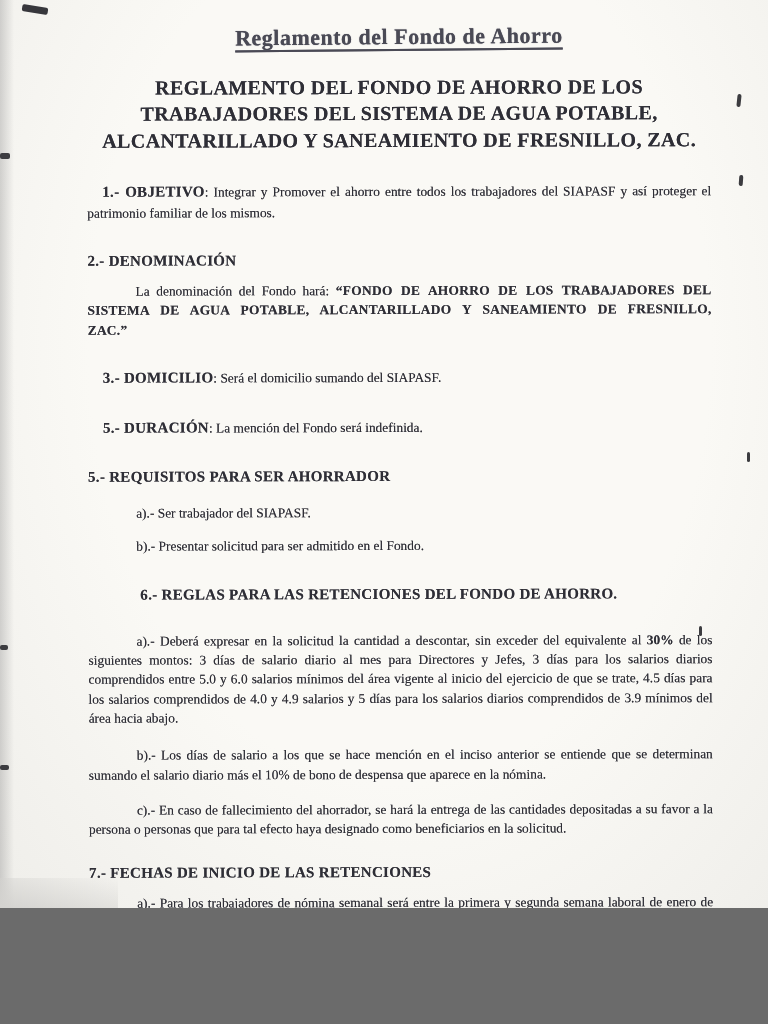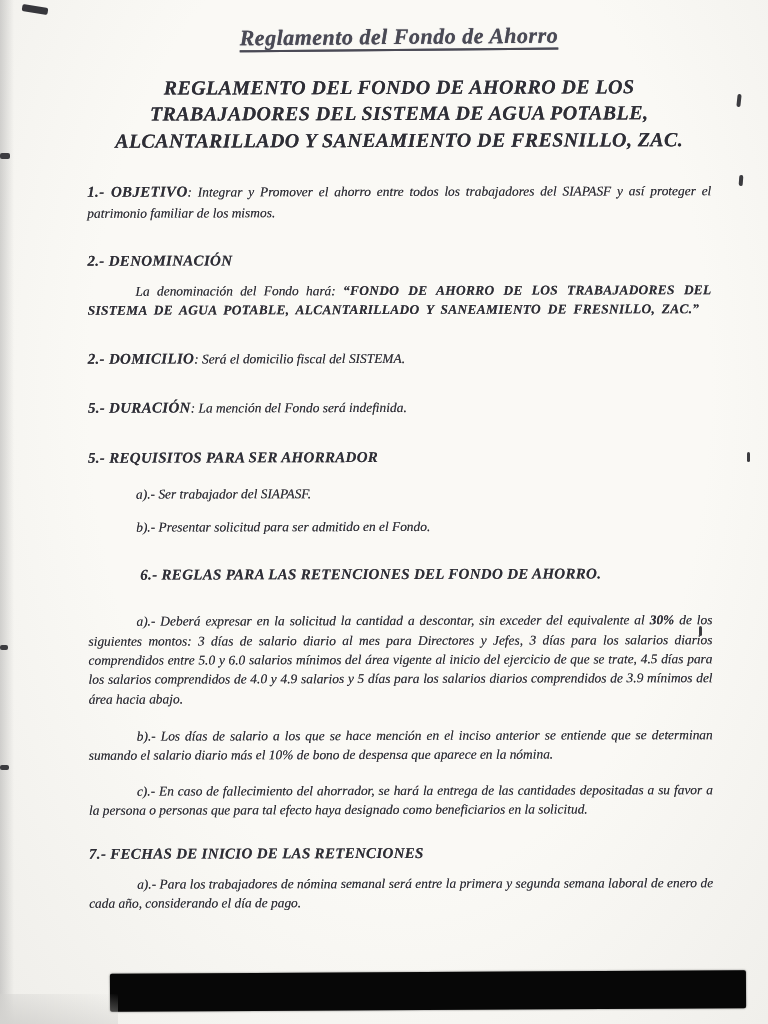--- a/index.html
+++ b/index.html
@@ -5,13 +5,12 @@
   html,body { margin:0; padding:0; background:#6b6b6b; }
   .page {
     position:relative;
-    width:768px; height:1024px;
+    width:768px; height:908px;
     margin:0 auto;
     background: radial-gradient(ellipse at 52% 38%, #faf9f5 55%, #efeeea 100%);
     font-family:"Liberation Serif","DejaVu Serif",serif;
     color:#2e2e36;
     overflow:hidden;
-    font-style:italic;
   }
   .content {
     position:relative;

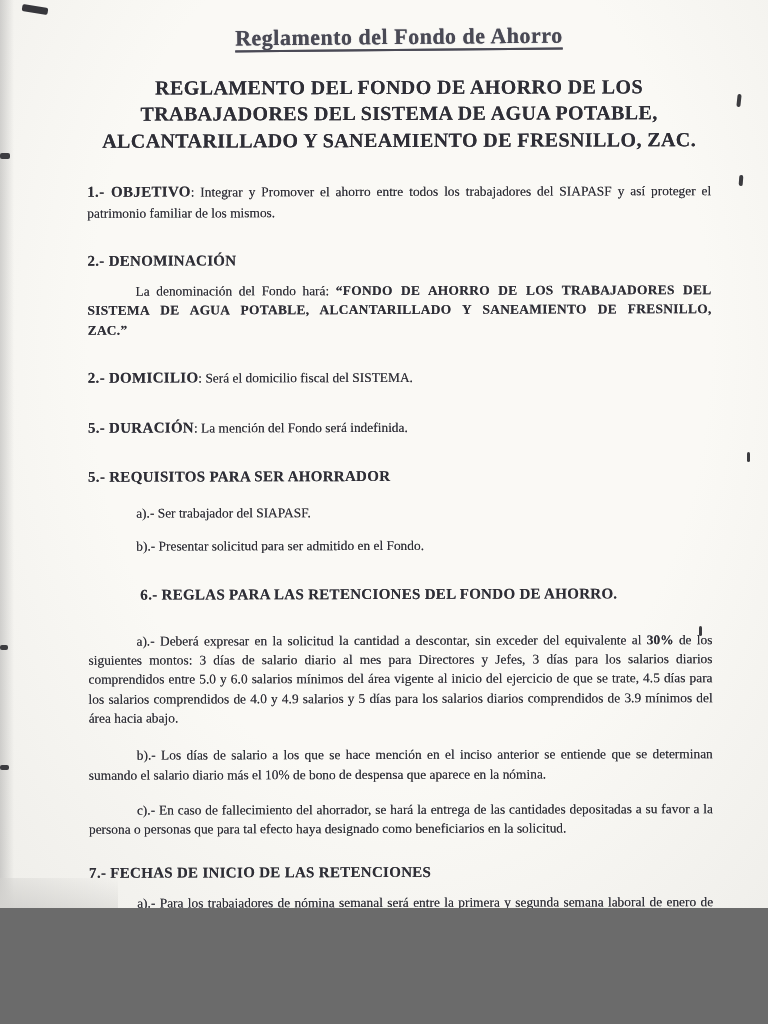--- a/index.html
+++ b/index.html
@@ -58,6 +58,7 @@
     font-size:15px;
     font-weight:bold;
     letter-spacing:0.3px;
+    margin-left:15px;
   }
   .para.spaced { margin-top:28px; }
   .first-indent { text-indent:48px; }

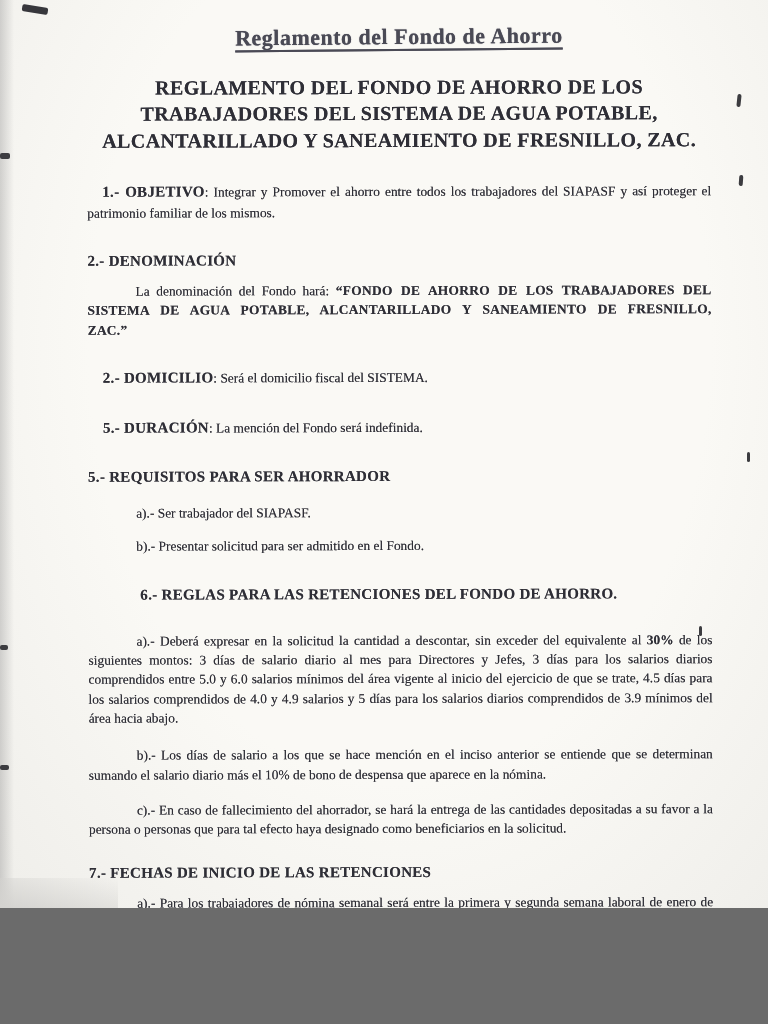--- a/index.html
+++ b/index.html
@@ -127,7 +127,7 @@
     <h3 class="sec-head">2.- DENOMINACIÓN</h3>
     <p class="para first-indent justify-wide"><span>La denominación del Fondo hará: </span><span class="caps-bold">“FONDO DE AHORRO DE LOS TRABAJADORES DEL SISTEMA DE AGUA POTABLE, ALCANTARILLADO Y SANEAMIENTO DE FRESNILLO, ZAC.”</span></p>
 
-    <p class="para spaced"><span class="lead">2.- DOMICILIO</span><span>: Será el domicilio fiscal del SISTEMA.</span></p>
+    <p class="para spaced"><span class="lead">3.- DOMICILIO</span><span>: Será el domicilio fiscal del SISTEMA.</span></p>
 
     <p class="para spaced"><span class="lead">5.- DURACIÓN</span><span>: La mención del Fondo será indefinida.</span></p>
 

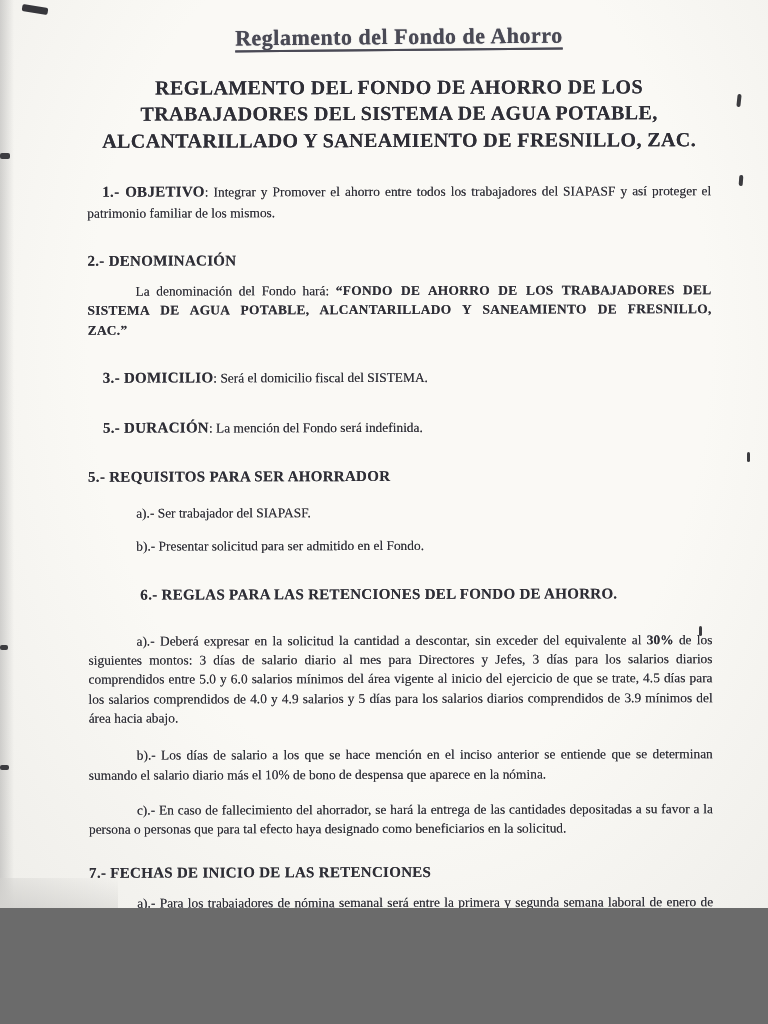--- a/index.html
+++ b/index.html
@@ -127,7 +127,7 @@
     <h3 class="sec-head">2.- DENOMINACIÓN</h3>
     <p class="para first-indent justify-wide"><span>La denominación del Fondo hará: </span><span class="caps-bold">“FONDO DE AHORRO DE LOS TRABAJADORES DEL SISTEMA DE AGUA POTABLE, ALCANTARILLADO Y SANEAMIENTO DE FRESNILLO, ZAC.”</span></p>
 
-    <p class="para spaced"><span class="lead">3.- DOMICILIO</span><span>: Será el domicilio fiscal del SISTEMA.</span></p>
+    <p class="para spaced"><span class="lead">3.- DOMICILIO</span><span>: Será el domicilio sumando del SIAPASF.</span></p>
 
     <p class="para spaced"><span class="lead">5.- DURACIÓN</span><span>: La mención del Fondo será indefinida.</span></p>
 

